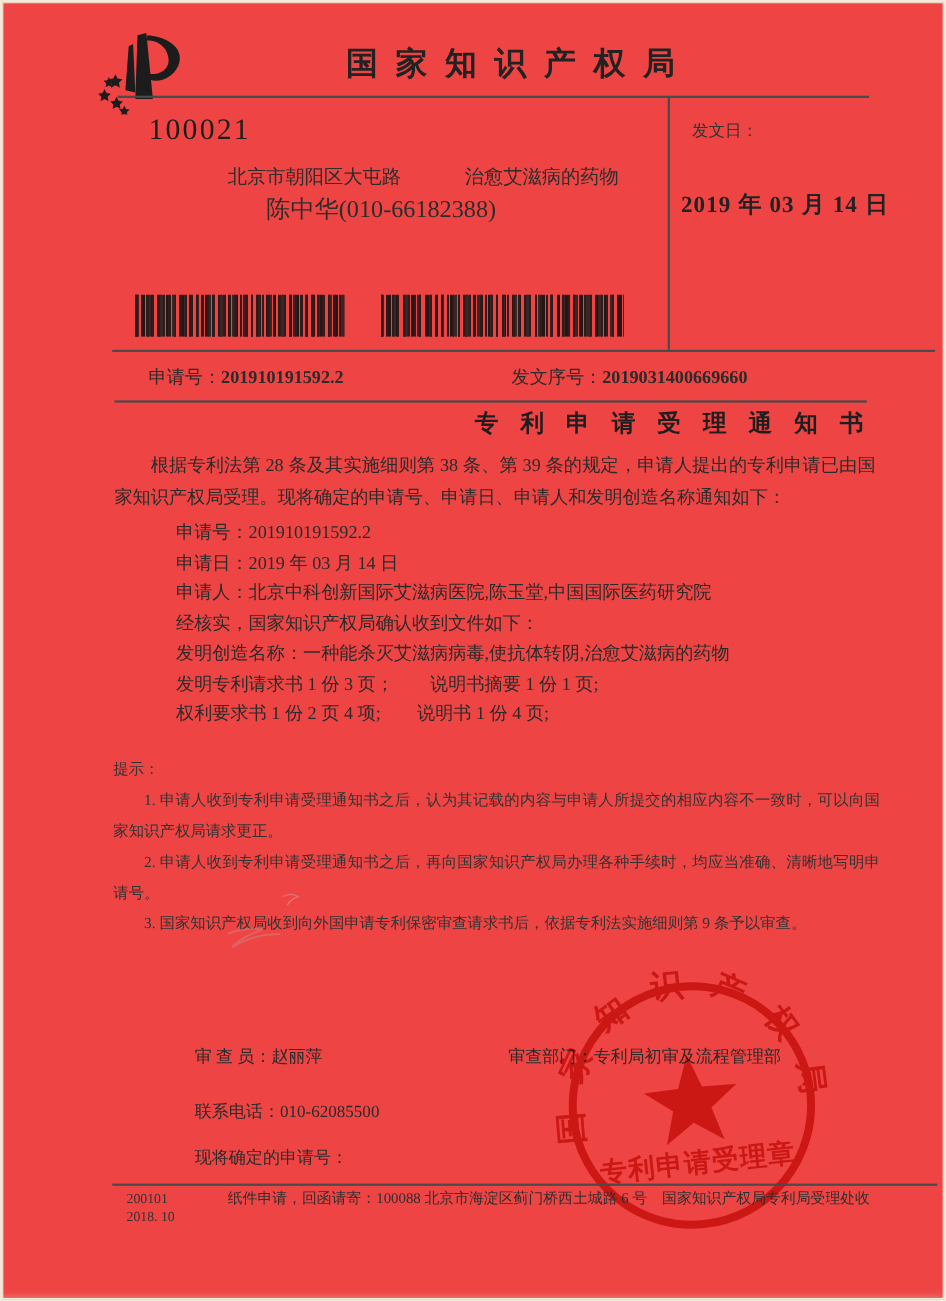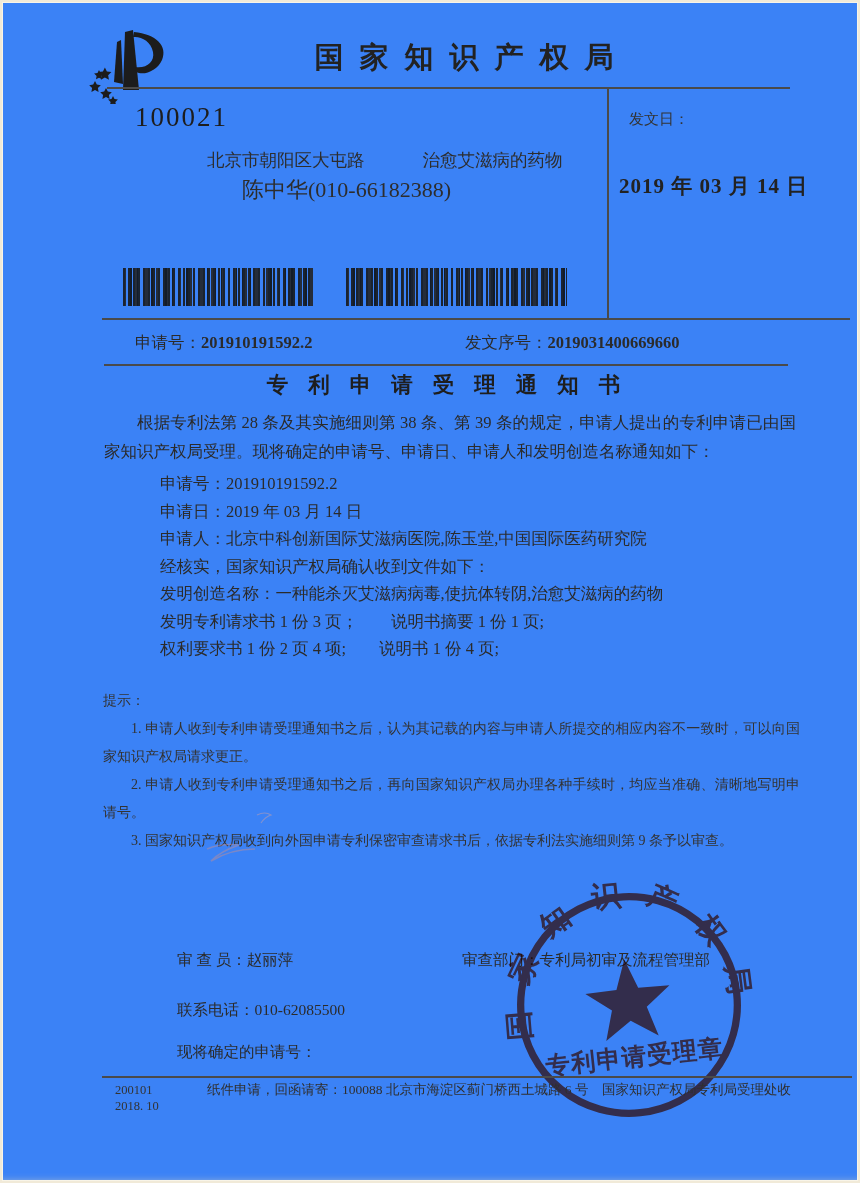--- a/index.html
+++ b/index.html
@@ -6,7 +6,7 @@
   .page{
     position:relative;
     width:860px;height:1183px;
-    background:#3b82f6;
+    background:#ef4444;
     overflow:hidden;
     font-family:"Liberation Serif","DejaVu Serif",serif;
     color:#2b2b2b;

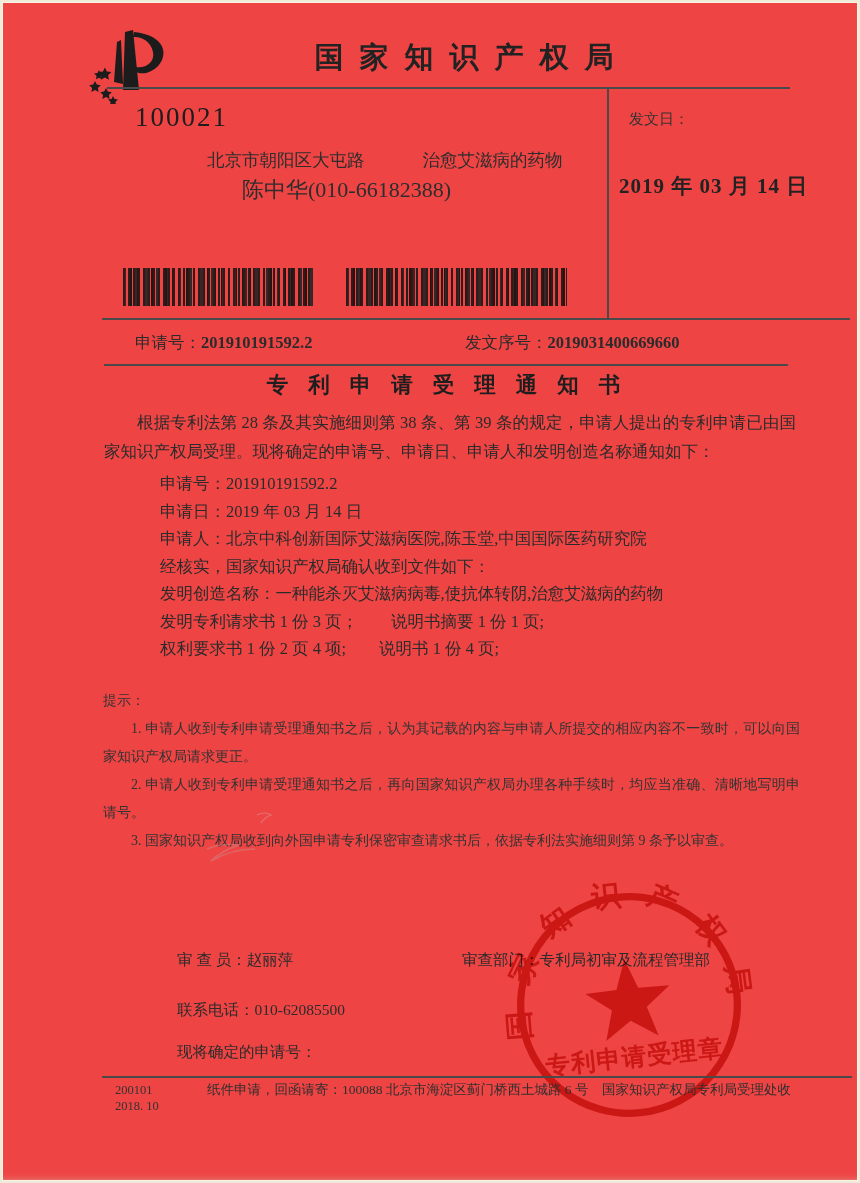--- a/index.html
+++ b/index.html
@@ -48,7 +48,7 @@
   .ref-serial{position:absolute;left:330px;top:0;}
   
   .doc-title{
-    left:100px;top:368px;width:690px;text-align:center;
+    left:100px;top:368px;width:690px;text-align:right;
     font-size:21.5px;font-weight:bold;letter-spacing:7px;color:#1e1e1e;
   }
   .intro{

